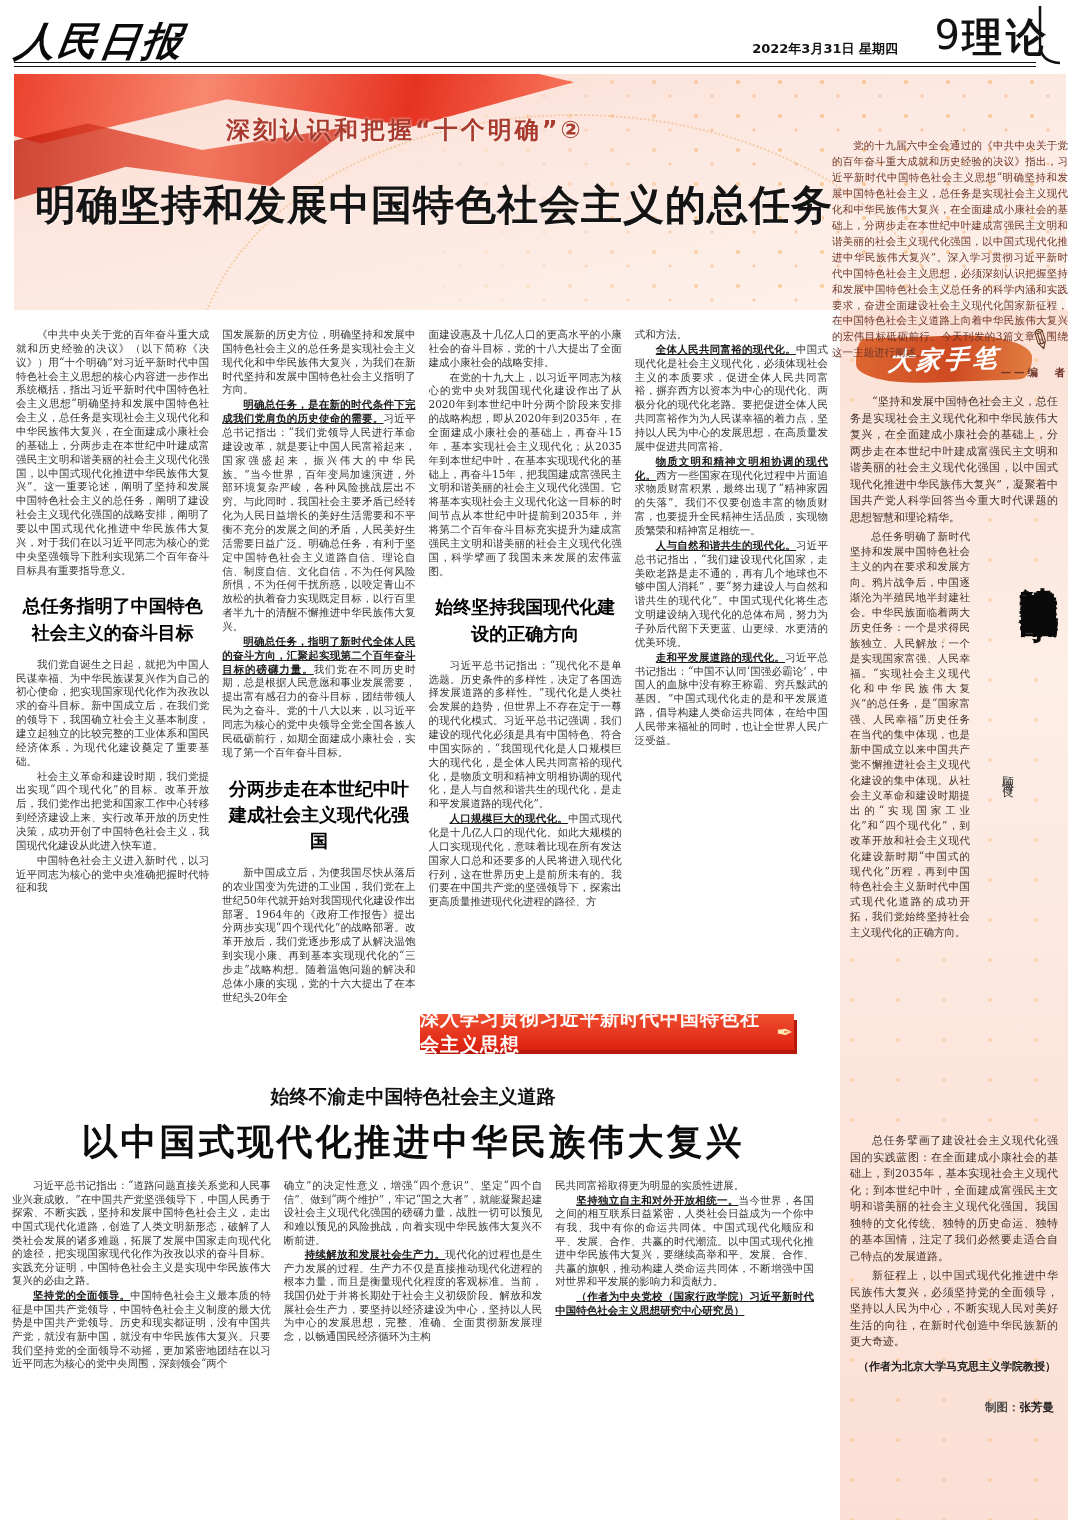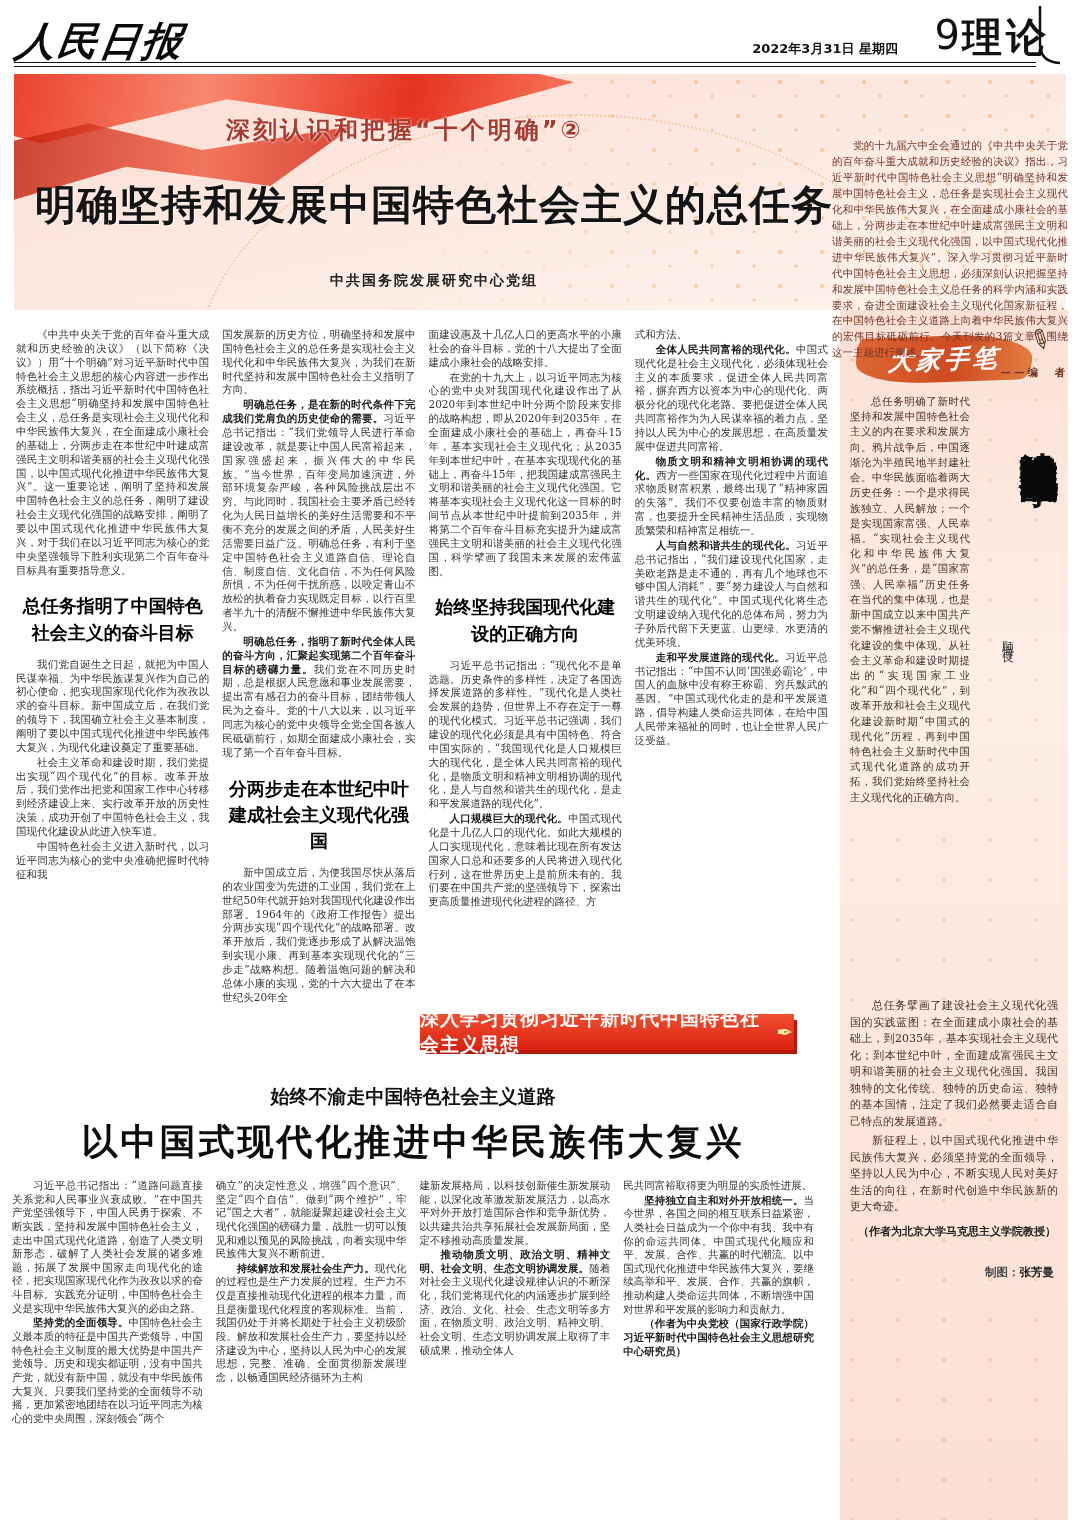--- a/index.html
+++ b/index.html
@@ -119,7 +119,6 @@
     <div class="sparkle"></div>
     <div class="kicker">深刻认识和把握“十个明确”②</div>
     <div class="main-headline">明确坚持和发展中国特色社会主义的总任务</div>
-    <div class="byline">中共国务院发展研究中心党组</div>
   </div>
 
   <div class="editor-note">

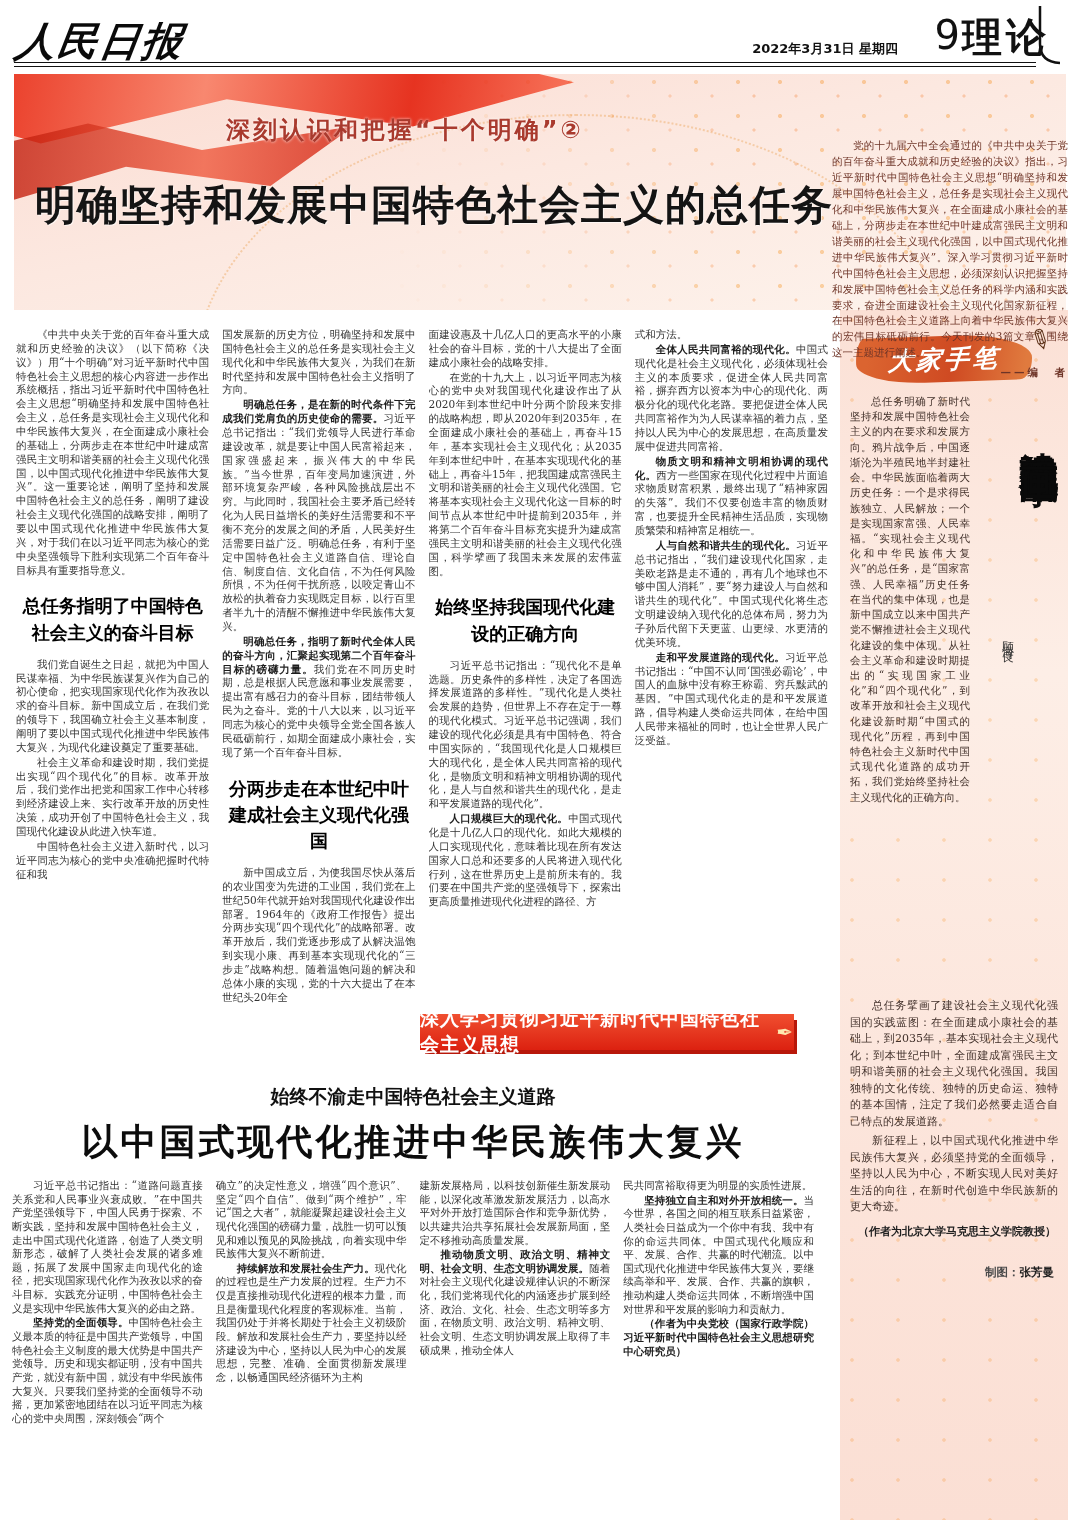--- a/index.html
+++ b/index.html
@@ -52,7 +52,7 @@
   .mcol{flex:1;overflow:hidden;font-size:10.5px;line-height:1.32;text-align:justify;color:#333;}
   .col-p{margin:0 0 1px;text-indent:2em;}
   .col-p.cont{text-indent:0;}
-  .col-p b{color:#1d1d1d;}
+  .col-p b{color:#1d1d1d;text-decoration:underline;}
   .col-h{font-family:"DejaVu Sans",sans-serif;font-weight:bold;font-size:18px;line-height:1.45;
          text-align:center;color:#000;margin:16px 4px 12px;}
   

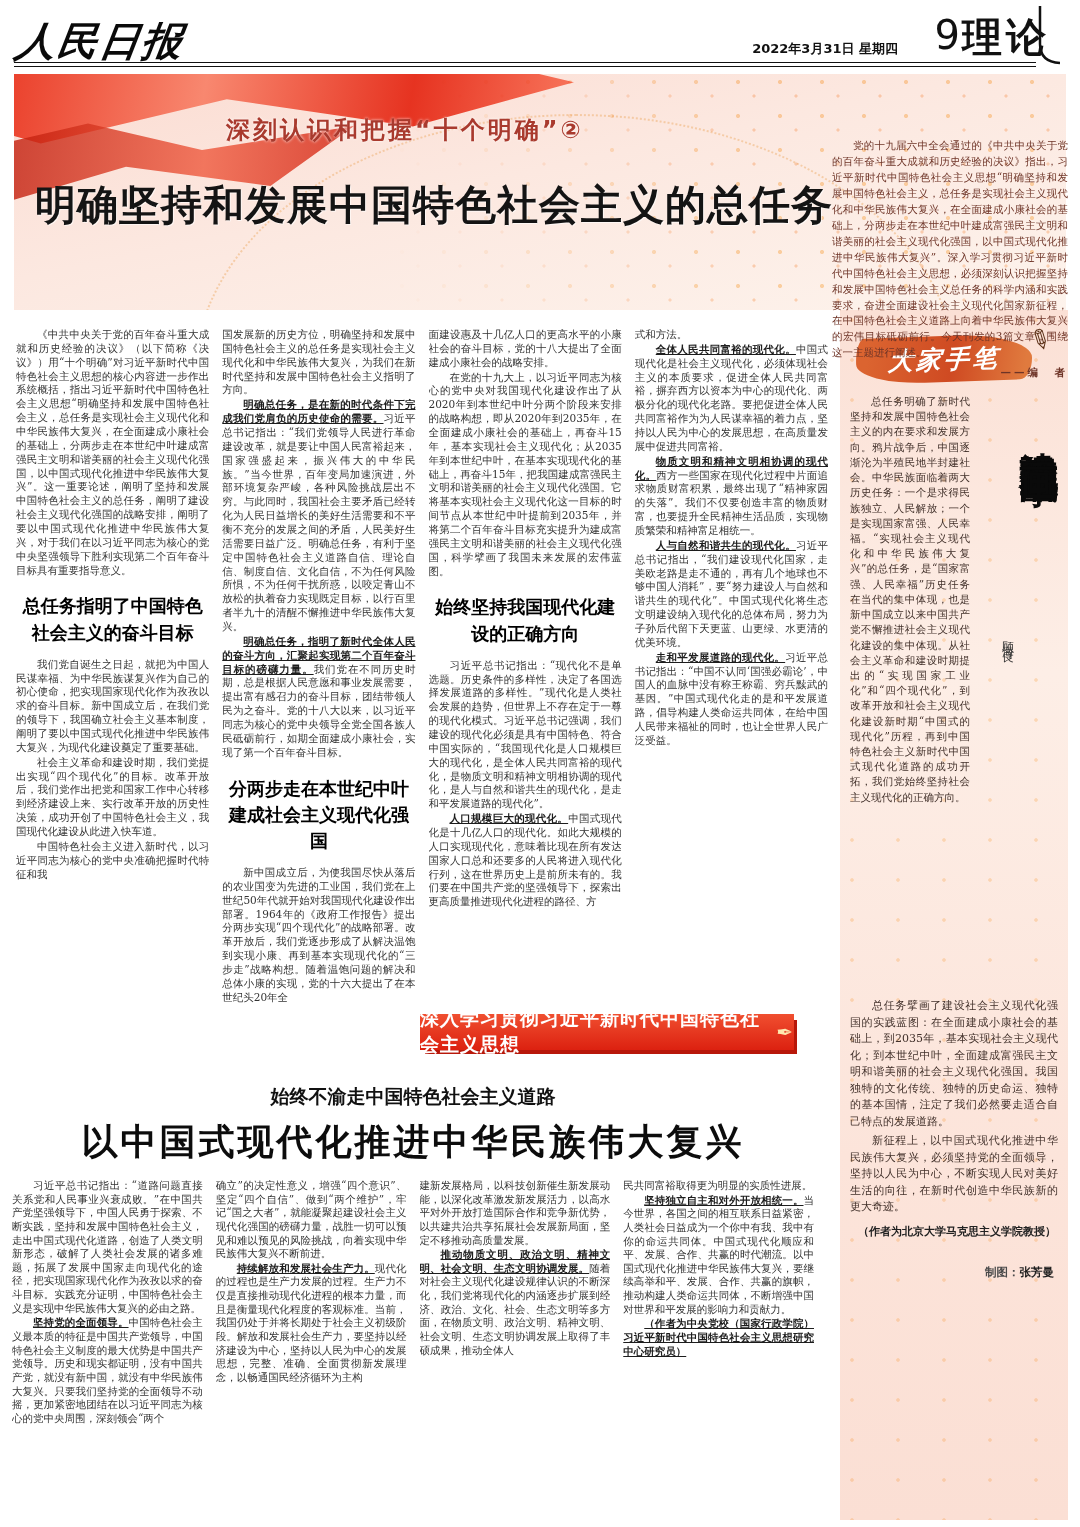--- a/index.html
+++ b/index.html
@@ -193,6 +193,7 @@
         <span class="logo-text">大家手笔</span>
         <span class="logo-pen">✎</span>
       </div>
+      <p class="s-p">“坚持和发展中国特色社会主义，总任务是实现社会主义现代化和中华民族伟大复兴，在全面建成小康社会的基础上，分两步走在本世纪中叶建成富强民主文明和谐美丽的社会主义现代化强国，以中国式现代化推进中华民族伟大复兴”，凝聚着中国共产党人科学回答当今重大时代课题的思想智慧和理论精华。</p>
       <div class="mid">
         <div class="mid-text">
           <p class="s-p">总任务明确了新时代坚持和发展中国特色社会主义的内在要求和发展方向。鸦片战争后，中国逐渐沦为半殖民地半封建社会。中华民族面临着两大历史任务：一个是求得民族独立、人民解放；一个是实现国家富强、人民幸福。“实现社会主义现代化和中华民族伟大复兴”的总任务，是“国家富强、人民幸福”历史任务在当代的集中体现，也是新中国成立以来中国共产党不懈推进社会主义现代化建设的集中体现。从社会主义革命和建设时期提出的“实现国家工业化”和“四个现代化”，到改革开放和社会主义现代化建设新时期“中国式的现代化”历程，再到中国特色社会主义新时代中国式现代化道路的成功开拓，我们党始终坚持社会主义现代化的正确方向。</p>

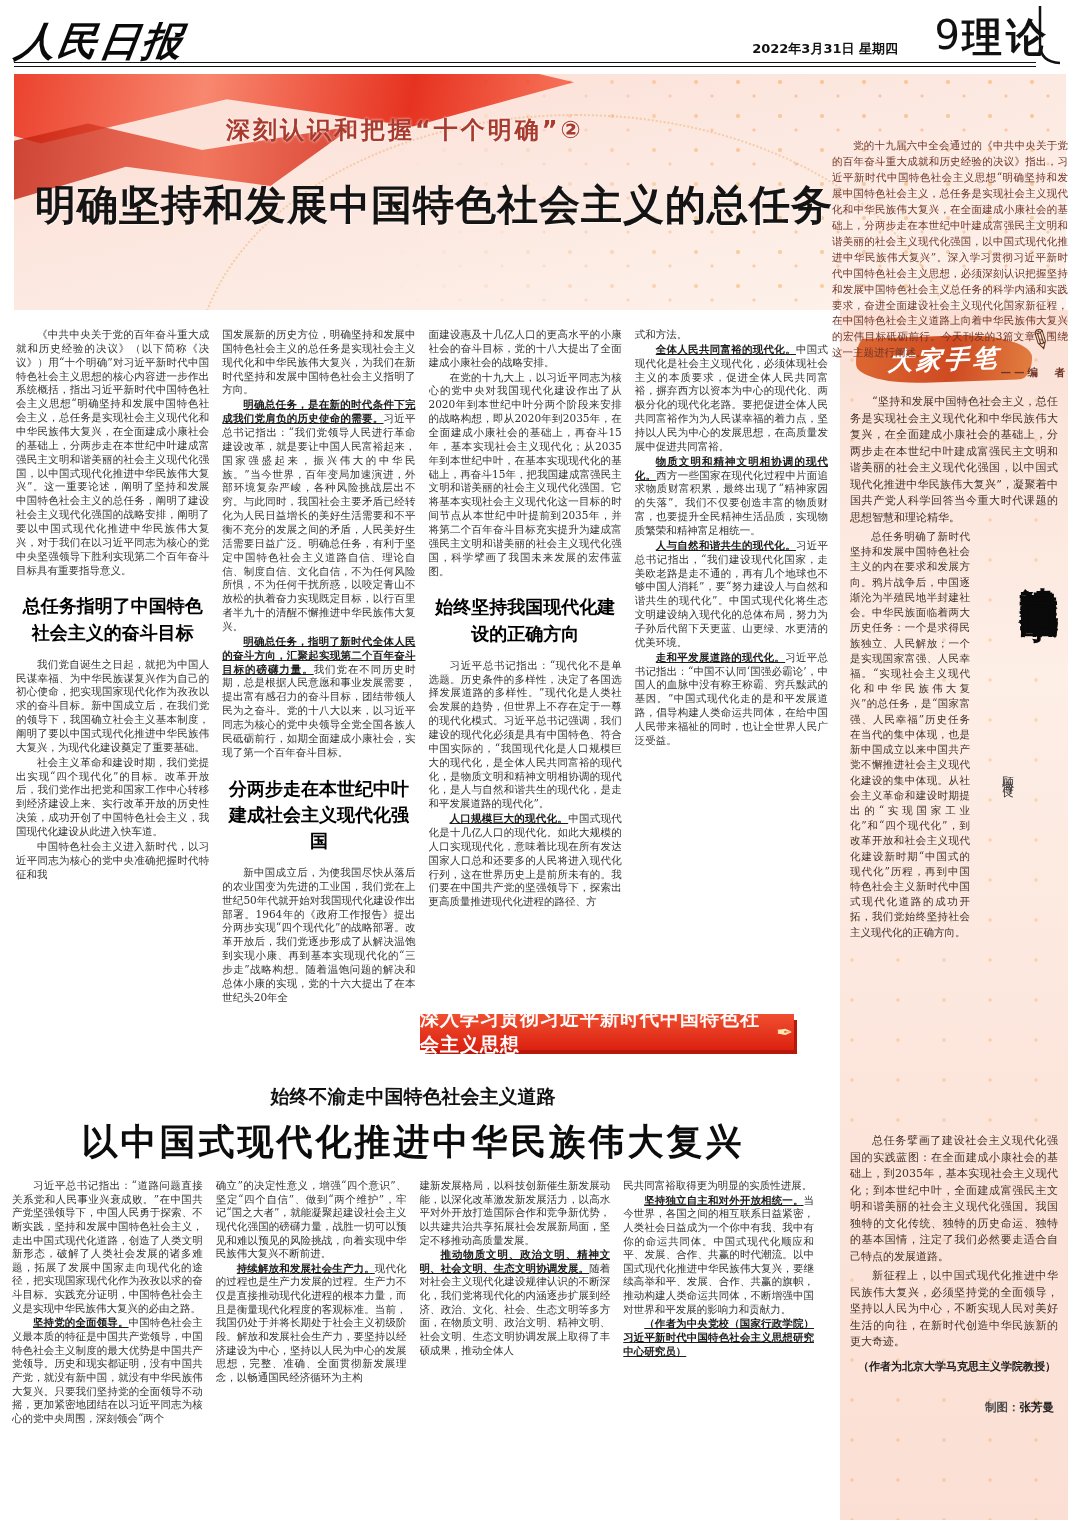--- a/index.html
+++ b/index.html
@@ -130,7 +130,7 @@
     <div class="mcol">
         <p class="col-p">《中共中央关于党的百年奋斗重大成就和历史经验的决议》（以下简称《决议》）用“十个明确”对习近平新时代中国特色社会主义思想的核心内容进一步作出系统概括，指出习近平新时代中国特色社会主义思想“明确坚持和发展中国特色社会主义，总任务是实现社会主义现代化和中华民族伟大复兴，在全面建成小康社会的基础上，分两步走在本世纪中叶建成富强民主文明和谐美丽的社会主义现代化强国，以中国式现代化推进中华民族伟大复兴”。这一重要论述，阐明了坚持和发展中国特色社会主义的总任务，阐明了建设社会主义现代化强国的战略安排，阐明了要以中国式现代化推进中华民族伟大复兴，对于我们在以习近平同志为核心的党中央坚强领导下胜利实现第二个百年奋斗目标具有重要指导意义。</p>
         <div class="col-h">总任务指明了中国特色社会主义的奋斗目标</div>
-        <p class="col-p">我们党自诞生之日起，就把为中国人民谋幸福、为中华民族谋复兴作为自己的初心使命，把实现国家现代化作为孜孜以求的奋斗目标。新中国成立后，在我们党的领导下，我国确立社会主义基本制度，阐明了要以中国式现代化推进中华民族伟大复兴，为现代化建设奠定了重要基础。</p>
+        <p class="col-p">我们党自诞生之日起，就把为中国人民谋幸福、为中华民族谋复兴作为自己的初心使命，把实现国家现代化作为孜孜以求的奋斗目标。新中国成立后，在我们党的领导下，我国确立社会主义基本制度，建立起独立的比较完整的工业体系和国民经济体系，为现代化建设奠定了重要基础。</p>
         <p class="col-p">社会主义革命和建设时期，我们党提出实现“四个现代化”的目标。改革开放后，我们党作出把党和国家工作中心转移到经济建设上来、实行改革开放的历史性决策，成功开创了中国特色社会主义，我国现代化建设从此进入快车道。</p>
         <p class="col-p">中国特色社会主义进入新时代，以习近平同志为核心的党中央准确把握时代特征和我</p>
       </div>

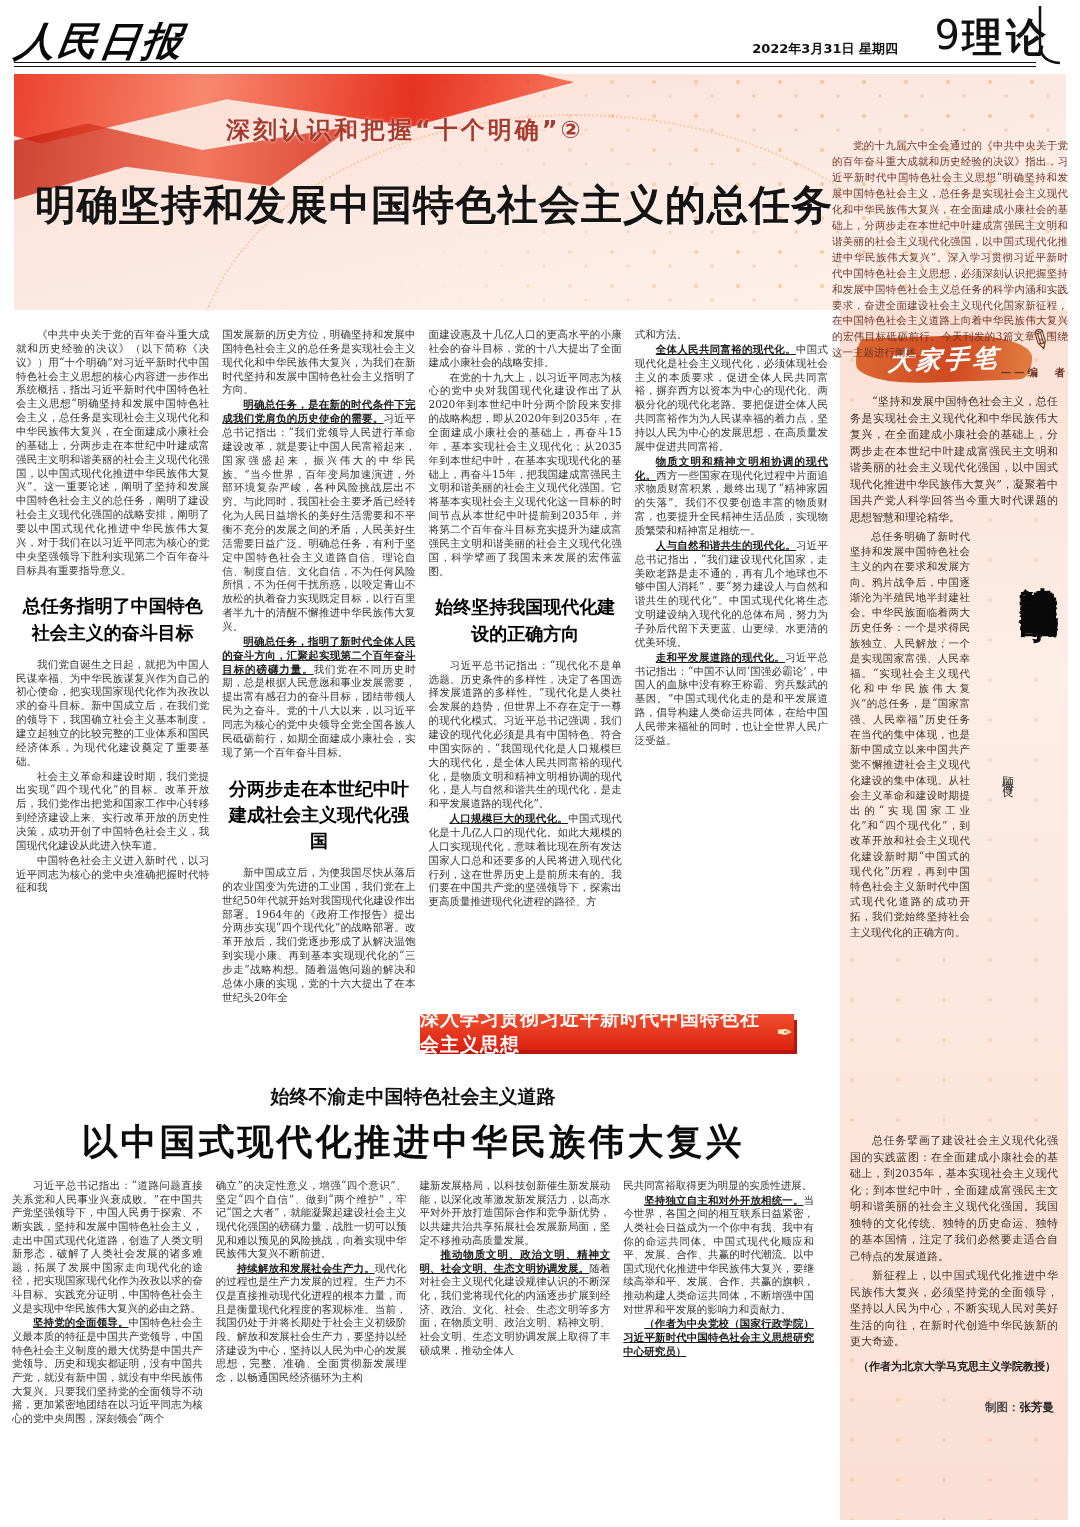--- a/index.html
+++ b/index.html
@@ -175,10 +175,6 @@
           <p class="col-p"><b>持续解放和发展社会生产力。</b>现代化的过程也是生产力发展的过程。生产力不仅是直接推动现代化进程的根本力量，而且是衡量现代化程度的客观标准。当前，我国仍处于并将长期处于社会主义初级阶段。解放和发展社会生产力，要坚持以经济建设为中心，坚持以人民为中心的发展思想，完整、准确、全面贯彻新发展理念，以畅通国民经济循环为主构</p>
         </div>
       <div class="bcol">
-          <p class="col-p cont">建新发展格局，以科技创新催生新发展动能，以深化改革激发新发展活力，以高水平对外开放打造国际合作和竞争新优势，以共建共治共享拓展社会发展新局面，坚定不移推动高质量发展。</p>
-          <p class="col-p"><b>推动物质文明、政治文明、精神文明、社会文明、生态文明协调发展。</b>随着对社会主义现代化建设规律认识的不断深化，我们党将现代化的内涵逐步扩展到经济、政治、文化、社会、生态文明等多方面，在物质文明、政治文明、精神文明、社会文明、生态文明协调发展上取得了丰硕成果，推动全体人</p>
-        </div>
-      <div class="bcol">
           <p class="col-p cont">民共同富裕取得更为明显的实质性进展。</p>
           <p class="col-p"><b>坚持独立自主和对外开放相统一。</b>当今世界，各国之间的相互联系日益紧密，人类社会日益成为一个你中有我、我中有你的命运共同体。中国式现代化顺应和平、发展、合作、共赢的时代潮流。以中国式现代化推进中华民族伟大复兴，要继续高举和平、发展、合作、共赢的旗帜，推动构建人类命运共同体，不断增强中国对世界和平发展的影响力和贡献力。</p>
           <p class="col-p"><b>（作者为中央党校（国家行政学院）习近平新时代中国特色社会主义思想研究中心研究员）</b></p>

